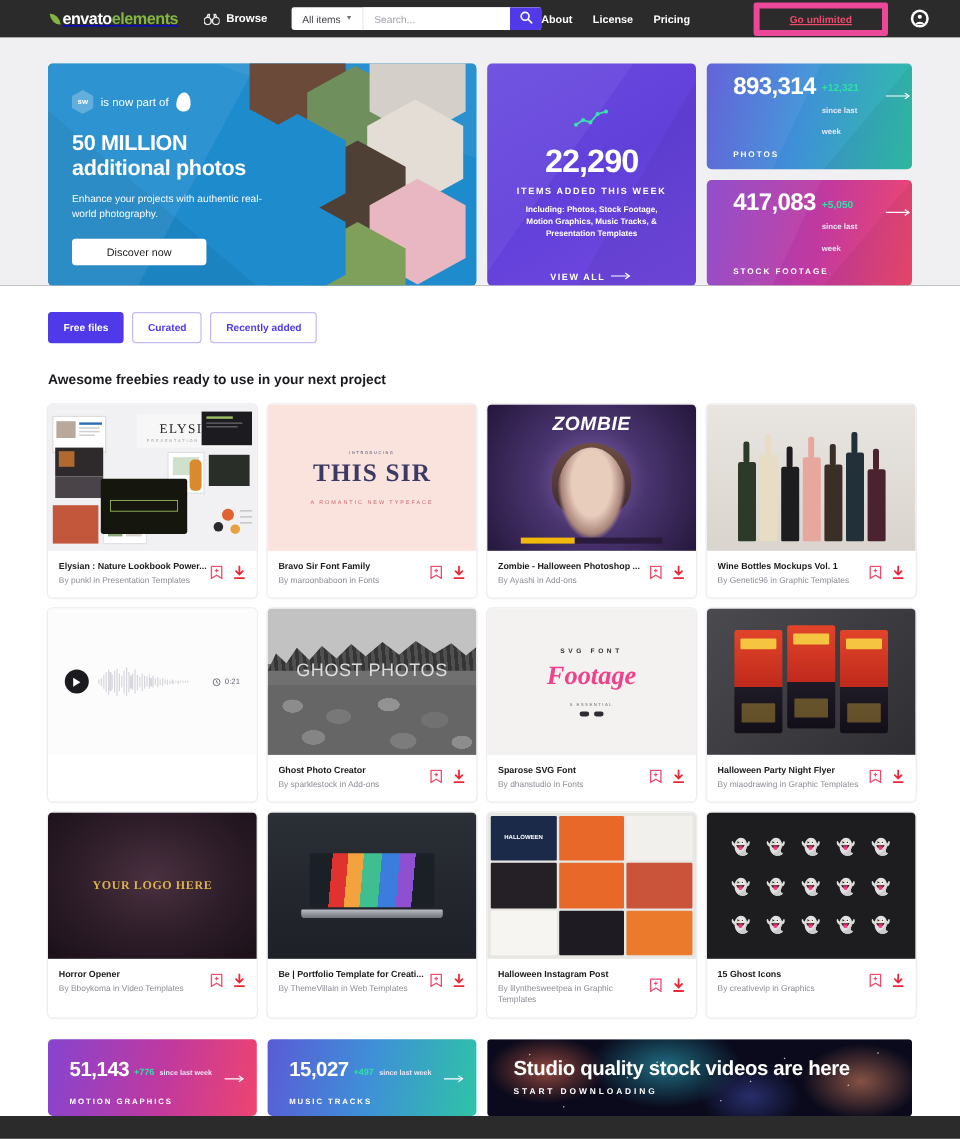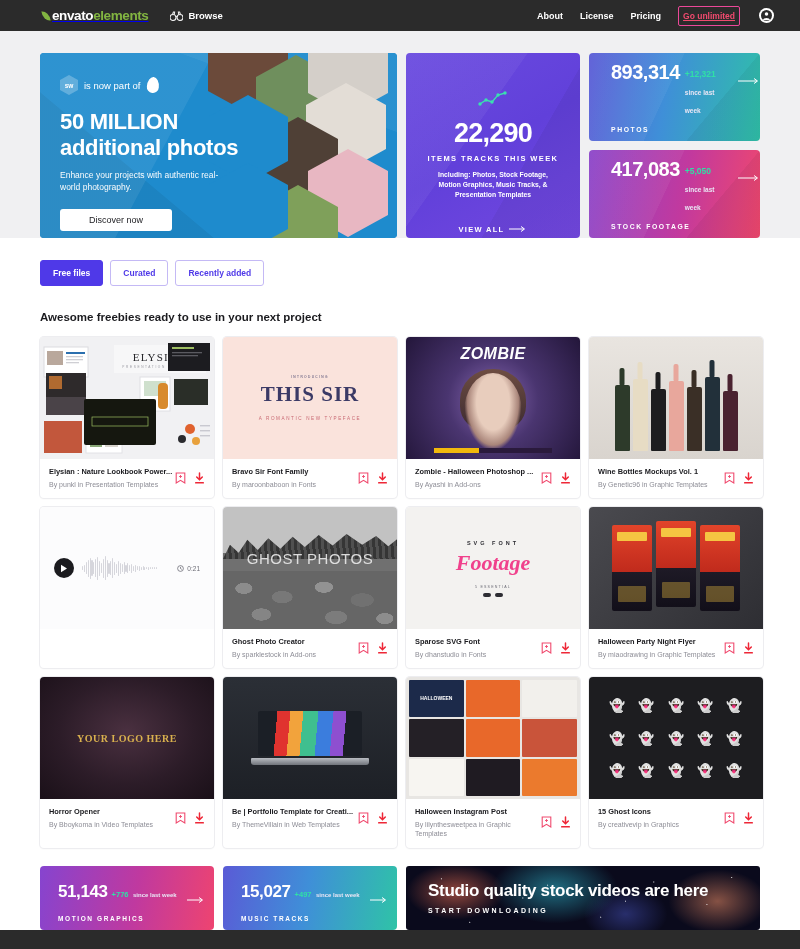--- a/index.html
+++ b/index.html
@@ -342,6 +342,21 @@
     <span>Browse</span>
   </div>
 
+  <div class="searchbar">
+    <div class="allitems">
+      <span>All items</span>
+      <span class="chev">▼</span>
+    </div>
+    <input class="search-input" type="text" placeholder="Search..." style="">
+    <button class="search-btn">
+      <span>
+        <svg width="11" height="11" viewBox="0 0 12 12">
+            <circle cx="5" cy="5" r="3.6" fill="none" stroke="#fff" stroke-width="1.5"></circle>
+            <line x1="7.8" y1="7.8" x2="11" y2="11" stroke="#fff" stroke-width="1.6" stroke-linecap="round"></line>
+          </svg>
+      </span>
+    </button>
+  </div>
 
   <div class="navlinks">
     <a class="navlink" href="#">About</a>

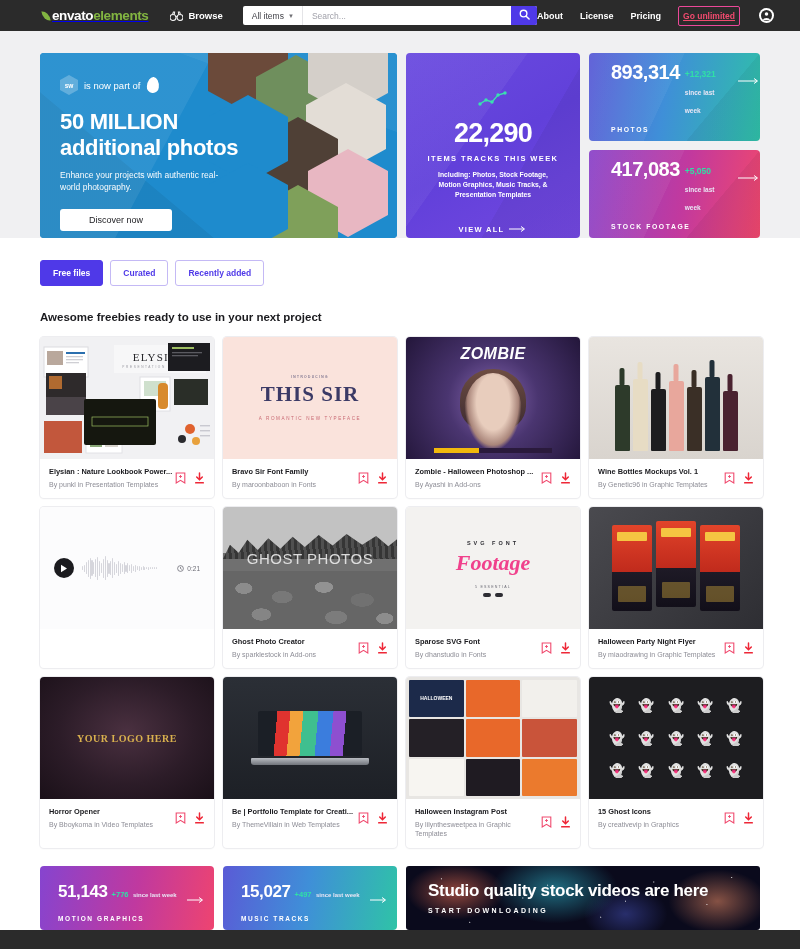--- a/index.html
+++ b/index.html
@@ -71,9 +71,10 @@
   .navlink { color: #fff; font-size: 9px; font-weight: bold; text-decoration: none; }
   .gounlimited {
     color: #f04a6e; font-size: 8.5px; font-weight: bold;
-    border: 1px solid #ec4899; border-radius: 2px;
-    padding: 4px 4px;
+    border: 5px solid #ec4899; border-radius: 2px;
+    padding: 4px 25px;
     white-space: nowrap;
+    margin-left: 36px;
   }
   .avatar {
     width: 15px; height: 15px; border-radius: 50%;

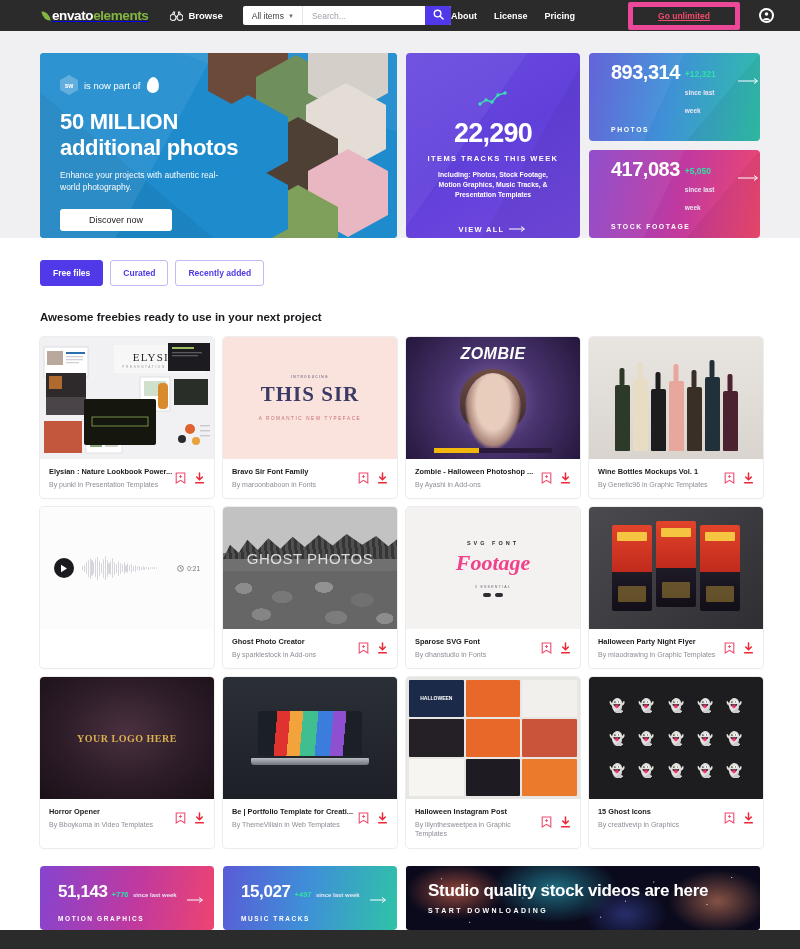--- a/index.html
+++ b/index.html
@@ -118,7 +118,7 @@
   }
   .nowpart { font-size: 9.5px; }
   .egg { width: 12px; height: 16px; background: #fff; border-radius: 50% 50% 48% 48% / 62% 62% 38% 38%; transform: rotate(5deg); }
-  .promo-h1 { font-size: 22px; font-weight: bold; line-height: 1.18; margin-top: 14px; letter-spacing: -0.3px; }
+  .promo-h1 { font-size: 18px; font-weight: bold; line-height: 1.18; margin-top: 14px; letter-spacing: -0.3px; }
   .promo-sub { font-size: 8.5px; line-height: 1.45; margin-top: 8px; max-width: 160px; opacity: .97; }
   .promo-btn {
     margin-top: 15px; display: inline-block;

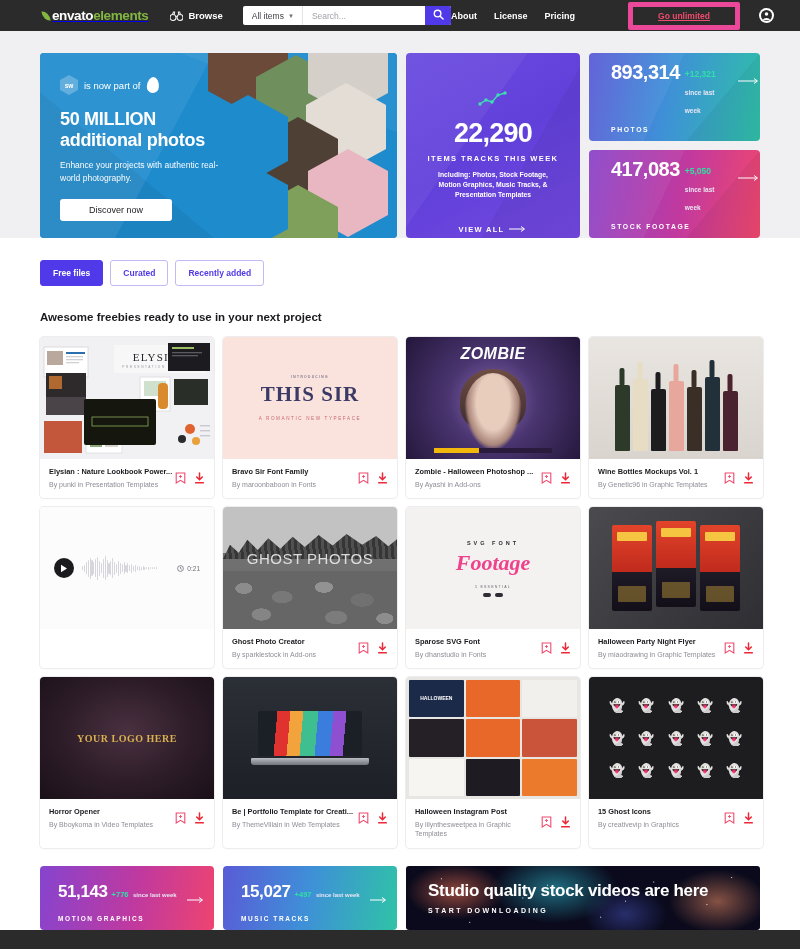--- a/index.html
+++ b/index.html
@@ -426,7 +426,7 @@
           </svg>
         </span>
         <div class="stat-big-num">22,290</div>
-        <div class="stat-big-label">ITEMS TRACKS THIS WEEK</div>
+        <div class="stat-big-label">ITEMS ADDED THIS WEEK</div>
         <div class="stat-big-desc">Including: Photos, Stock Footage, Motion Graphics, Music Tracks, &amp; Presentation Templates</div>
         <div class="viewall">
           <span>VIEW ALL</span>

